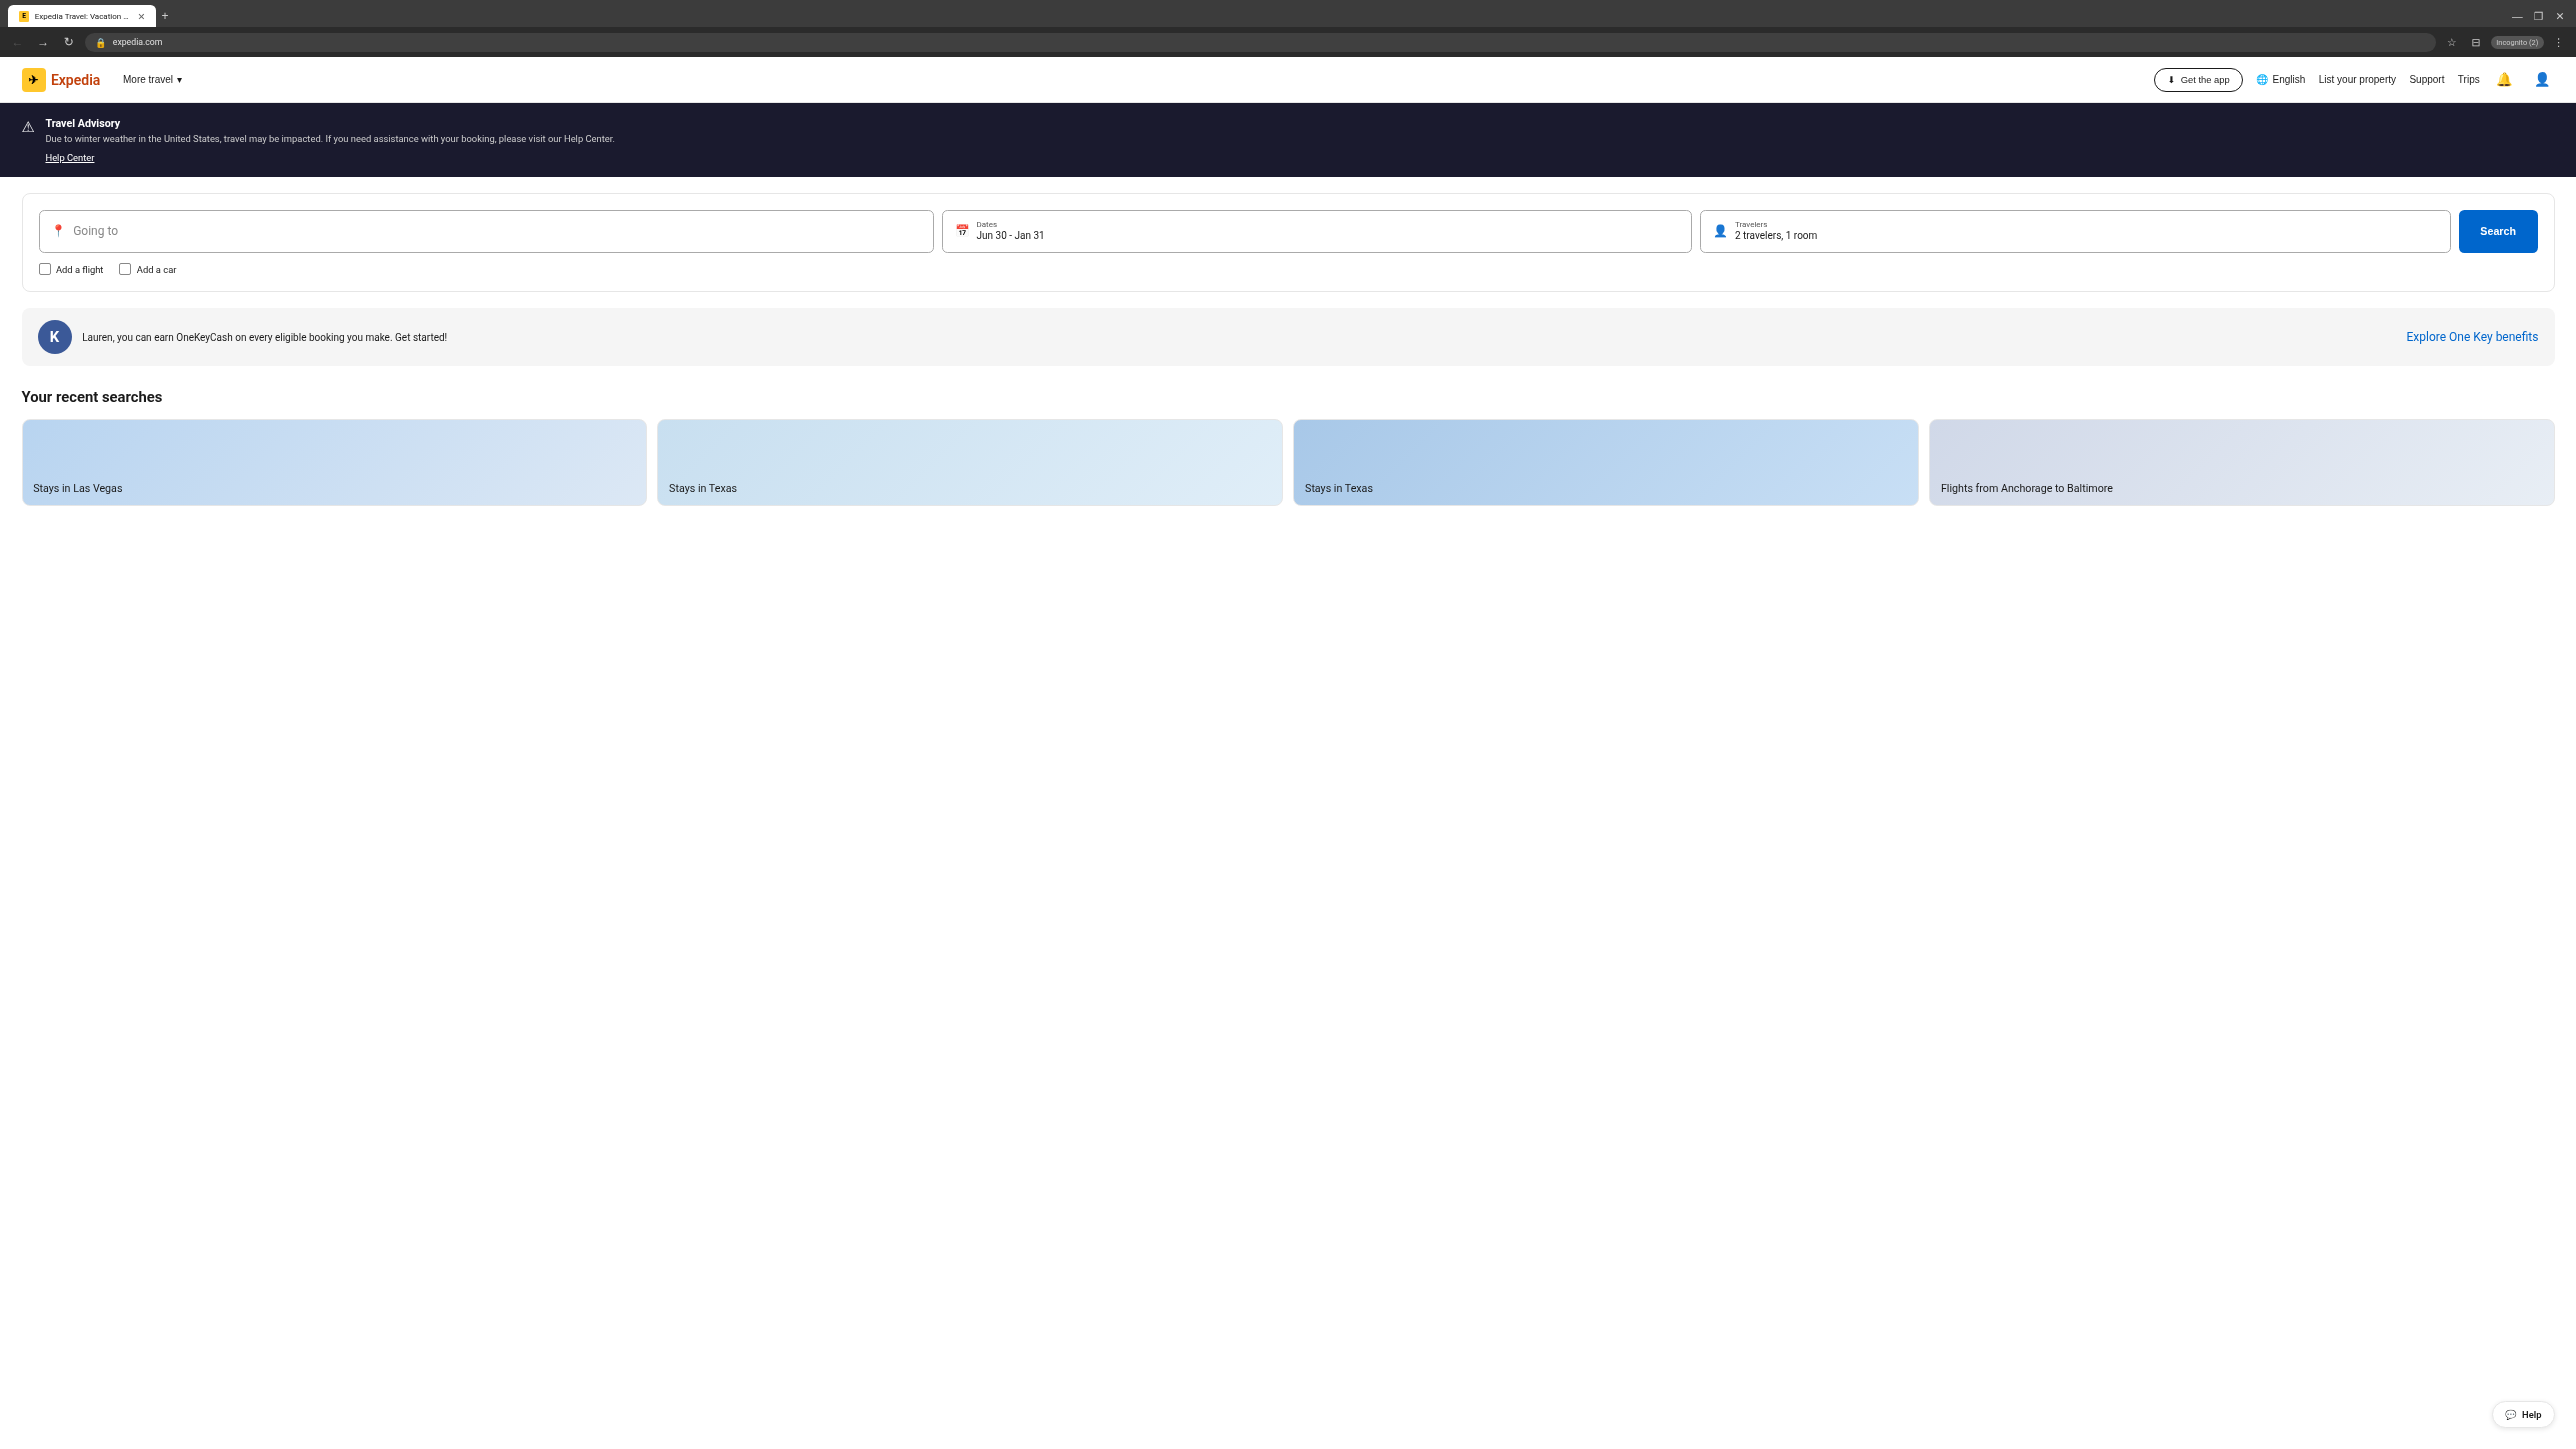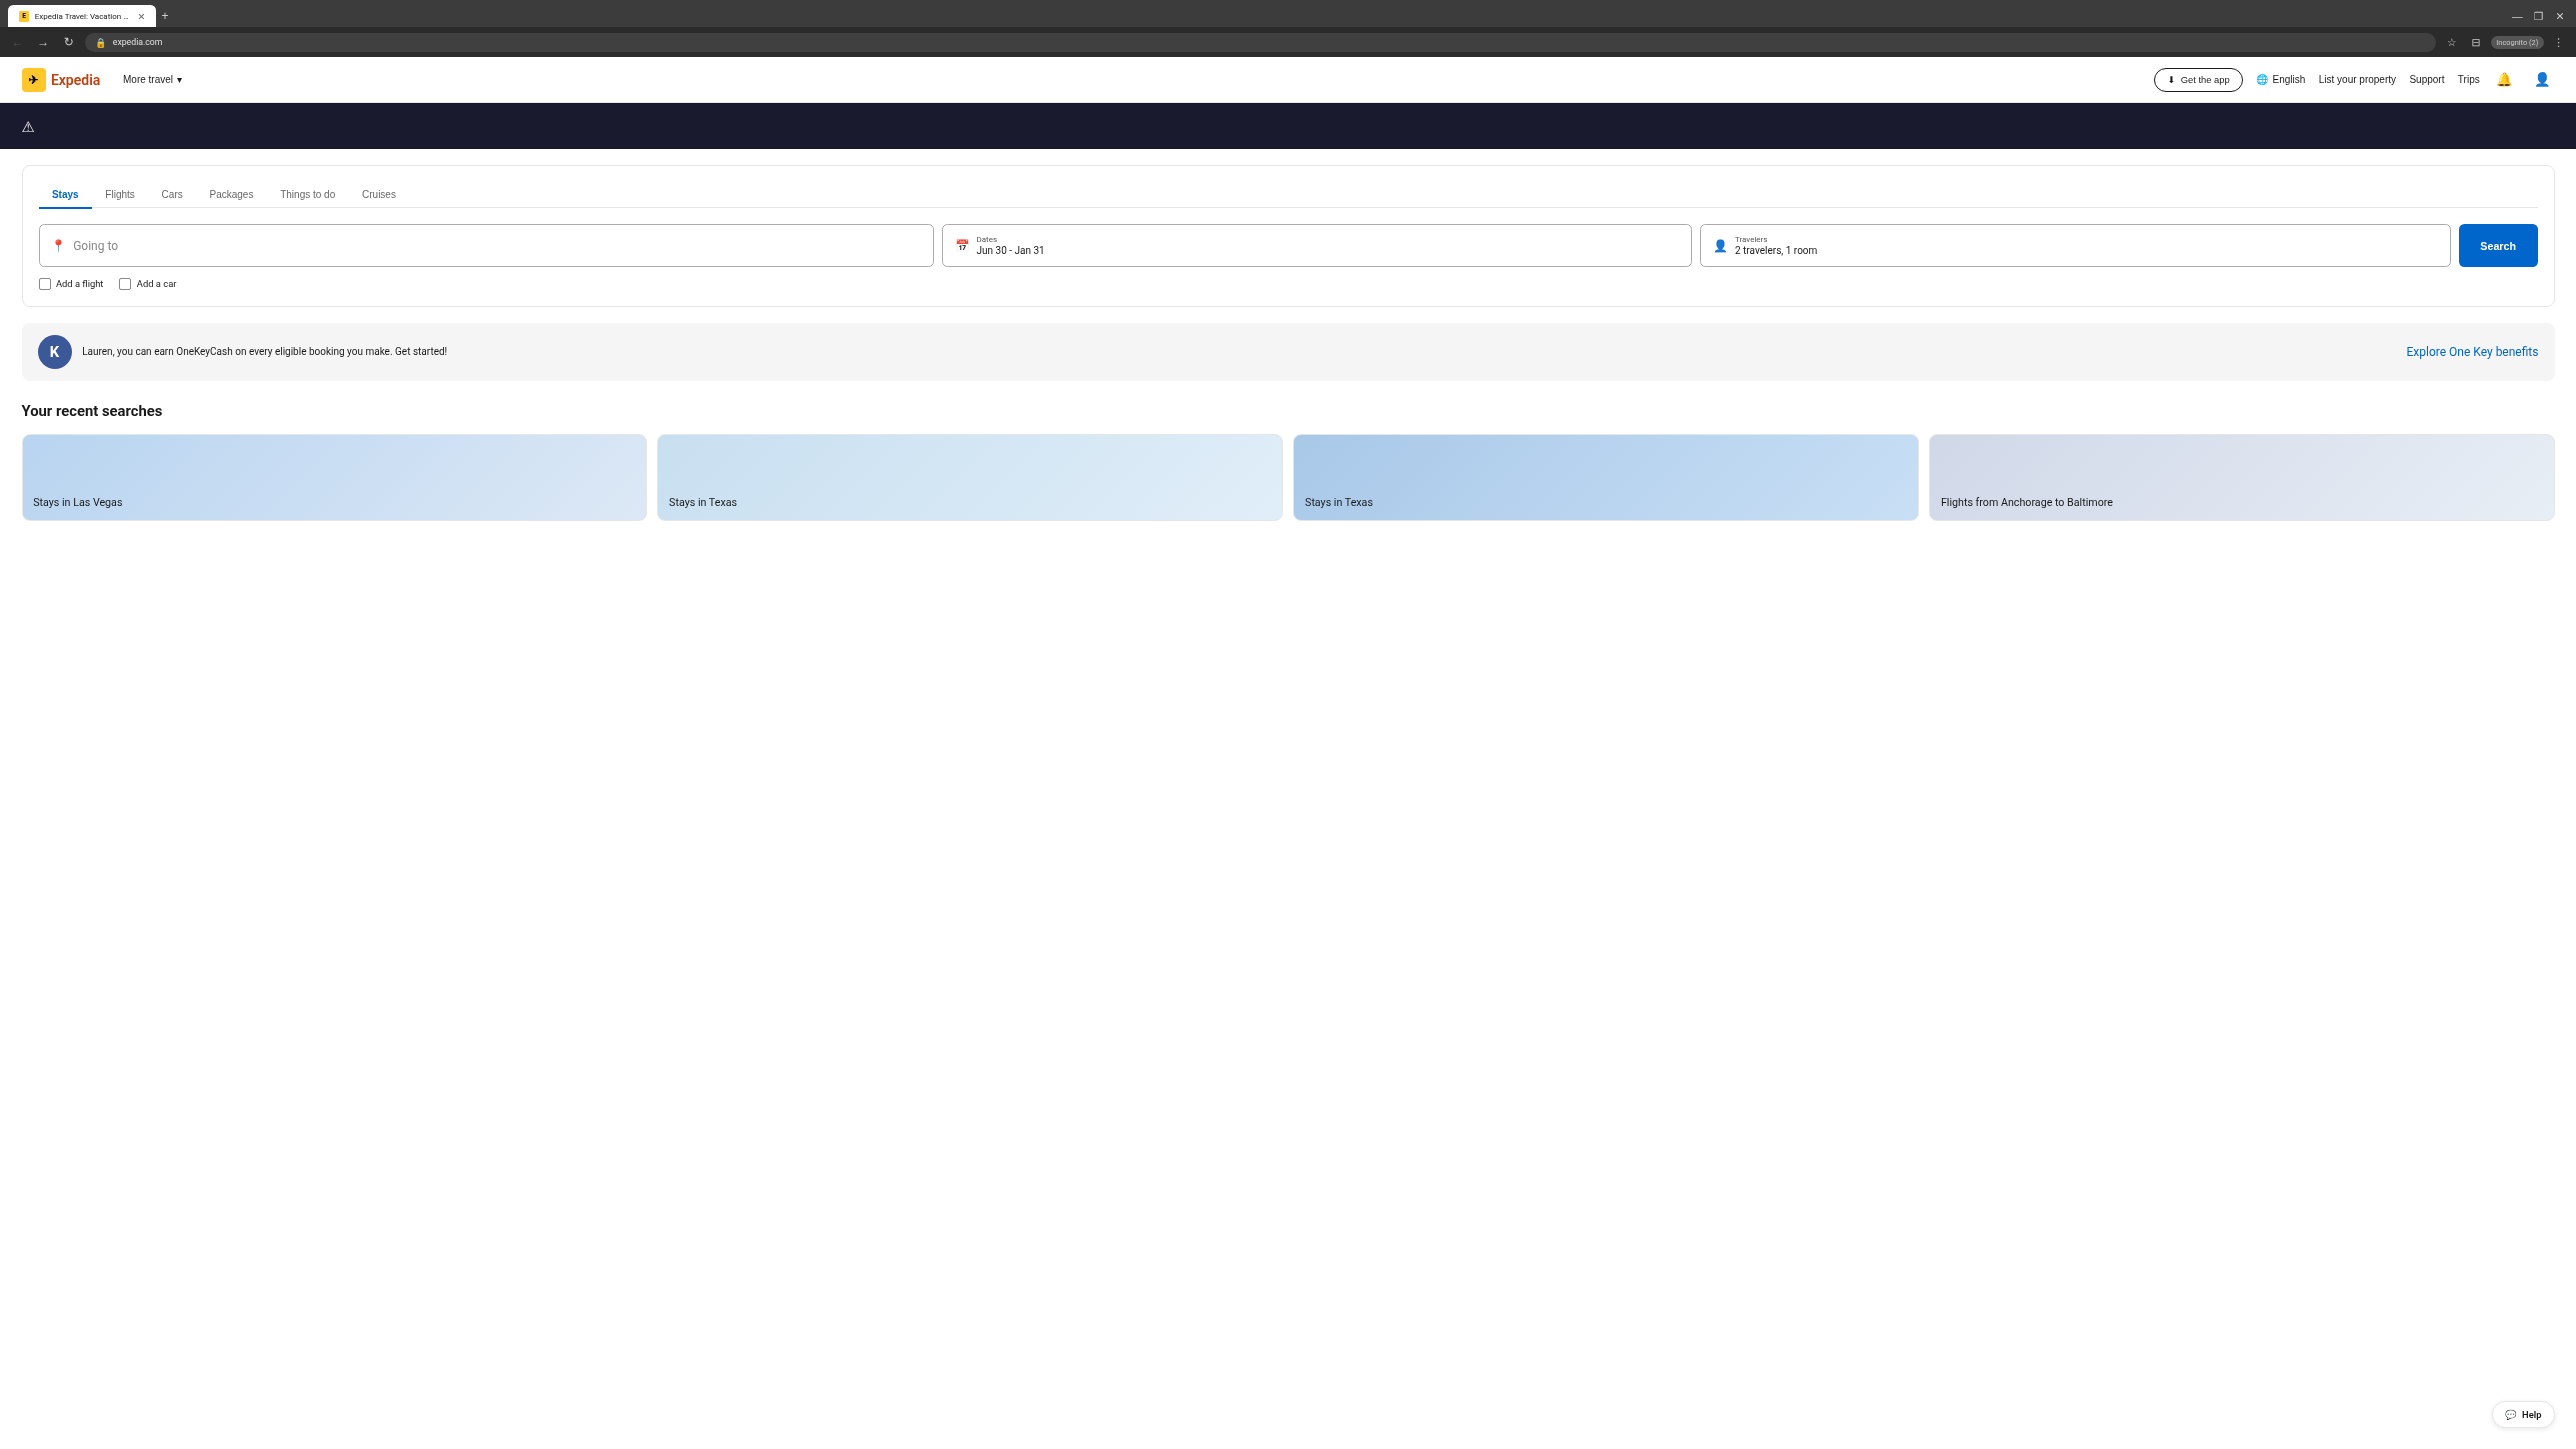--- a/index.html
+++ b/index.html
@@ -544,6 +544,11 @@
 
 <div class="advisory-banner">
   <span class="advisory-icon">⚠</span>
+  <div class="advisory-content">
+    <div class="advisory-title">Travel Advisory</div>
+    <div class="advisory-text">Due to winter weather in the United States, travel may be impacted. If you need assistance with your booking, please visit our Help Center.</div>
+    <a class="advisory-link">Help Center</a>
+  </div>
 </div>
 
 <div class="main-content">

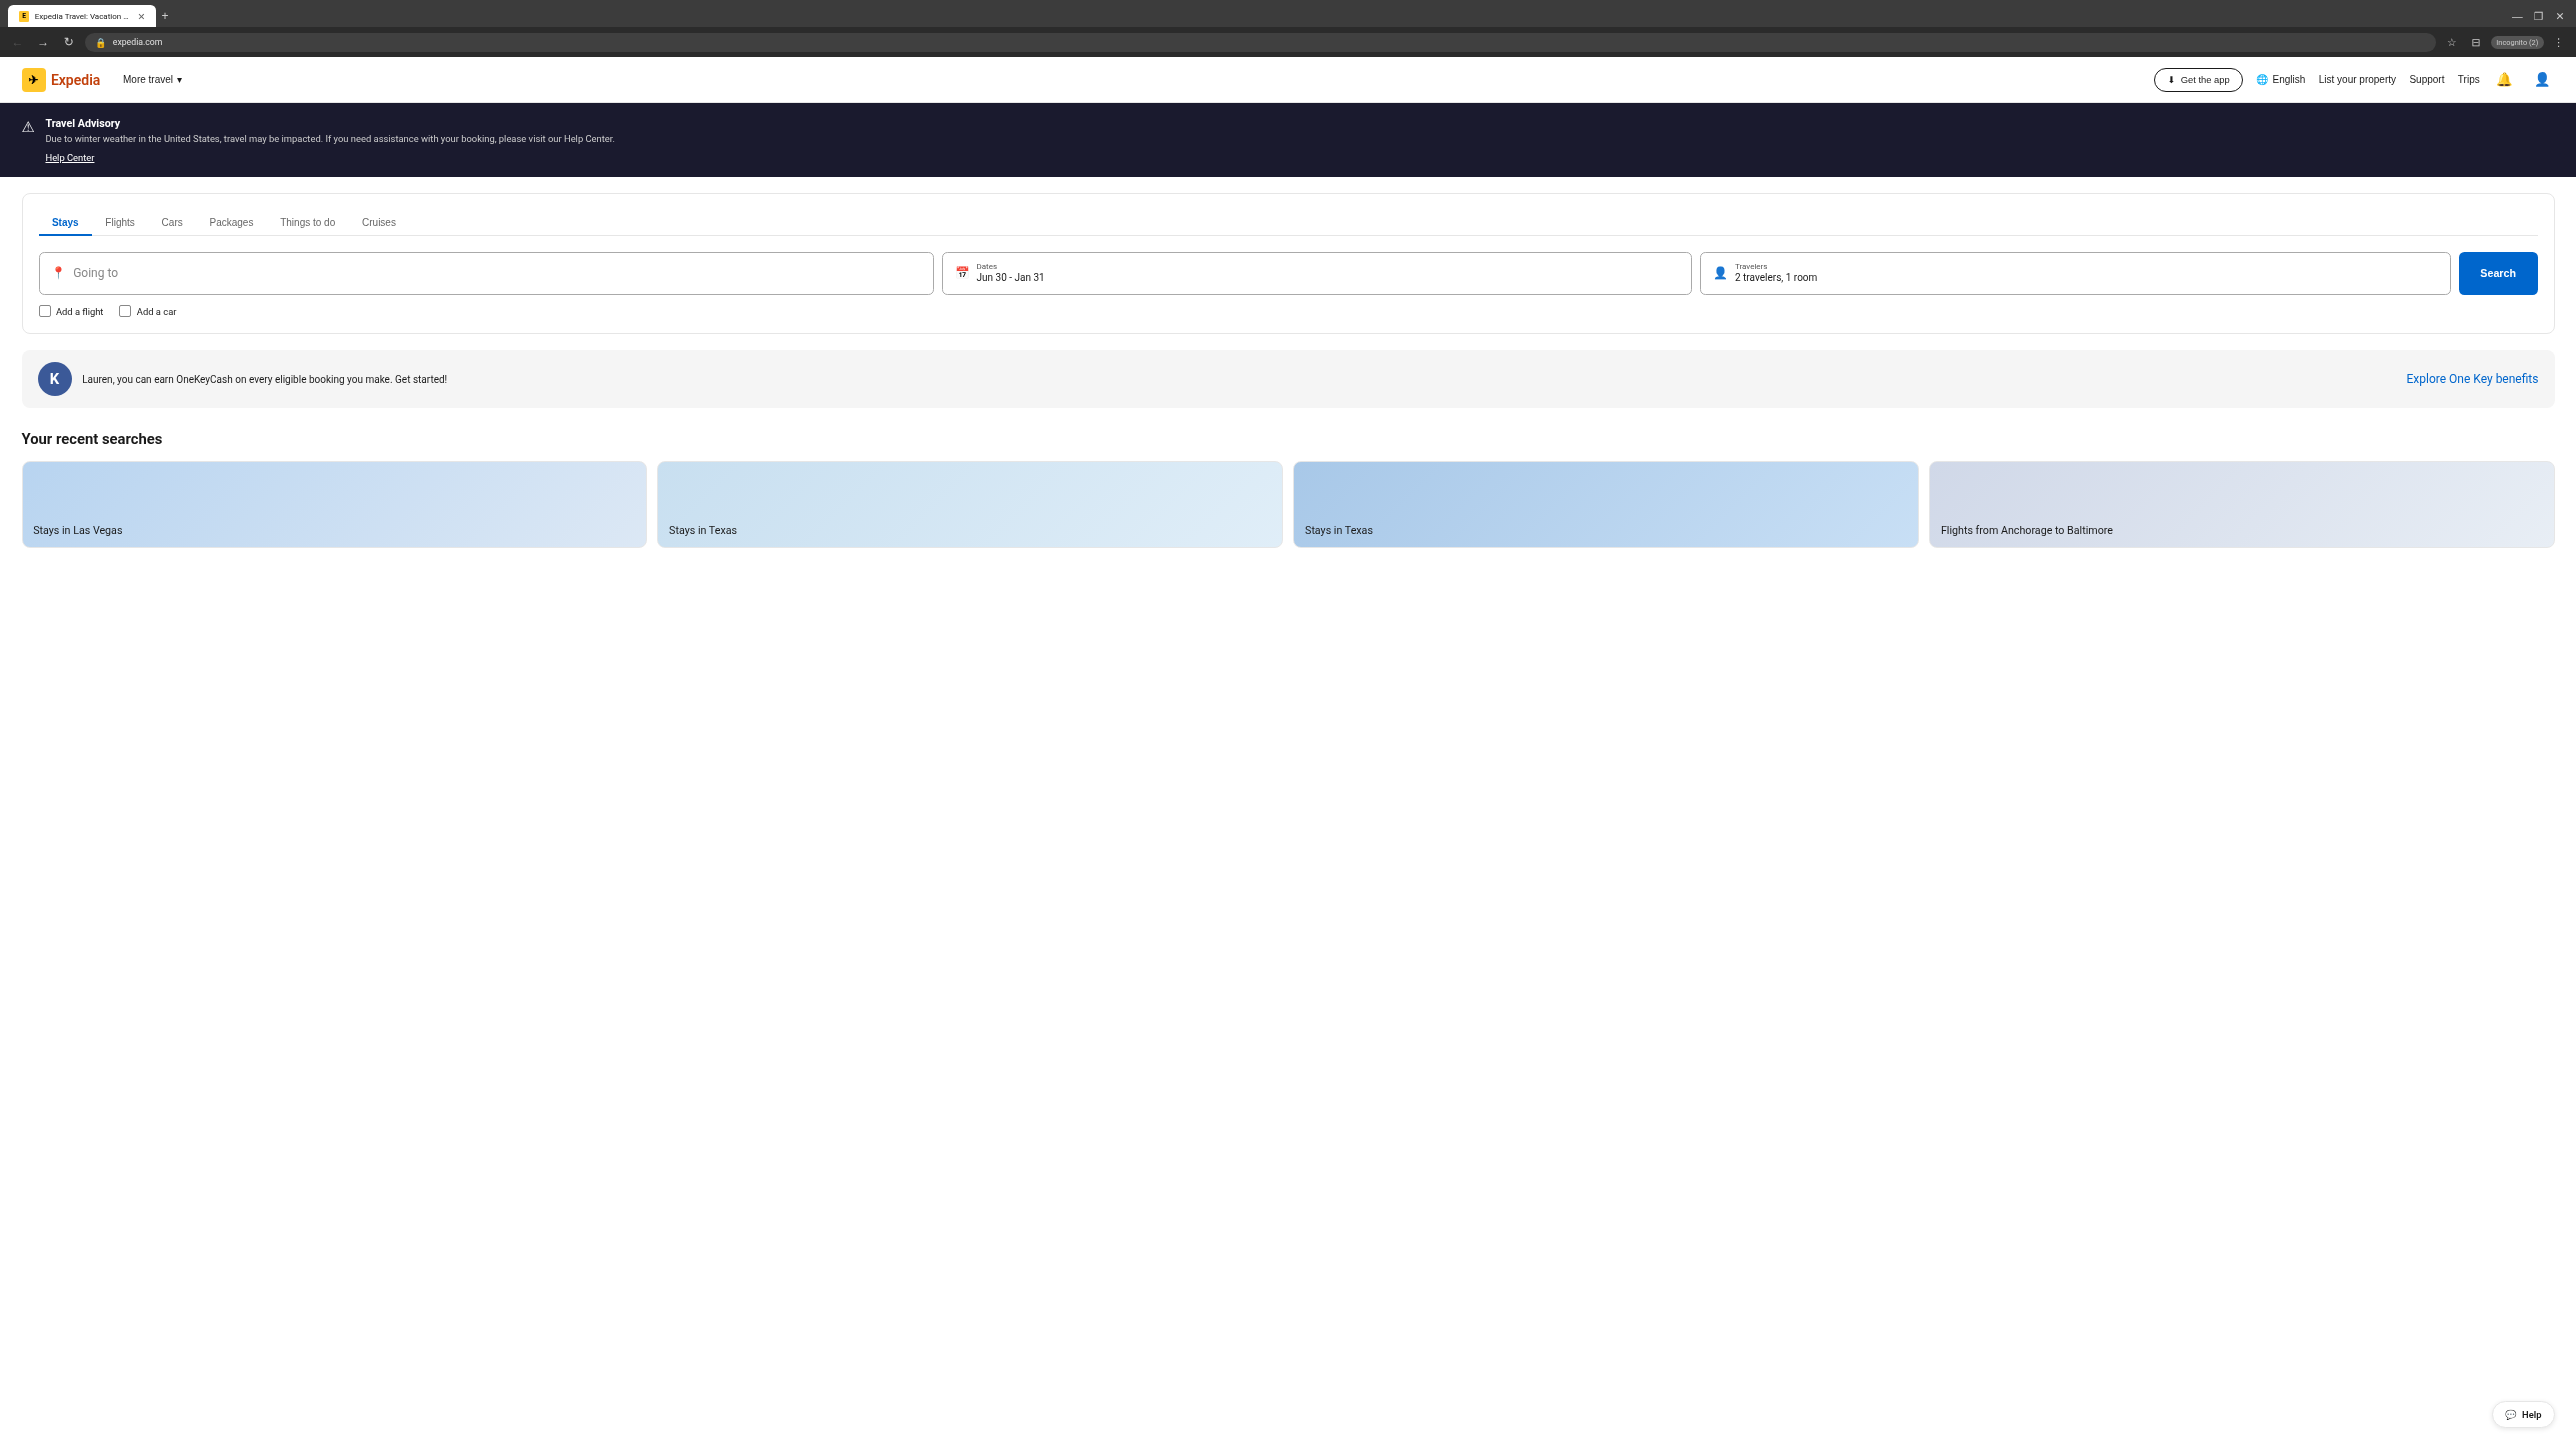--- a/index.html
+++ b/index.html
@@ -555,14 +555,6 @@
 
   <div class="search-card">
 
-    <div class="tab-bar">
-      <button class="tab-item active">Stays</button>
-      <button class="tab-item">Flights</button>
-      <button class="tab-item">Cars</button>
-      <button class="tab-item">Packages</button>
-      <button class="tab-item">Things to do</button>
-      <button class="tab-item">Cruises</button>
-    </div>
 
     <div class="search-row">
 

